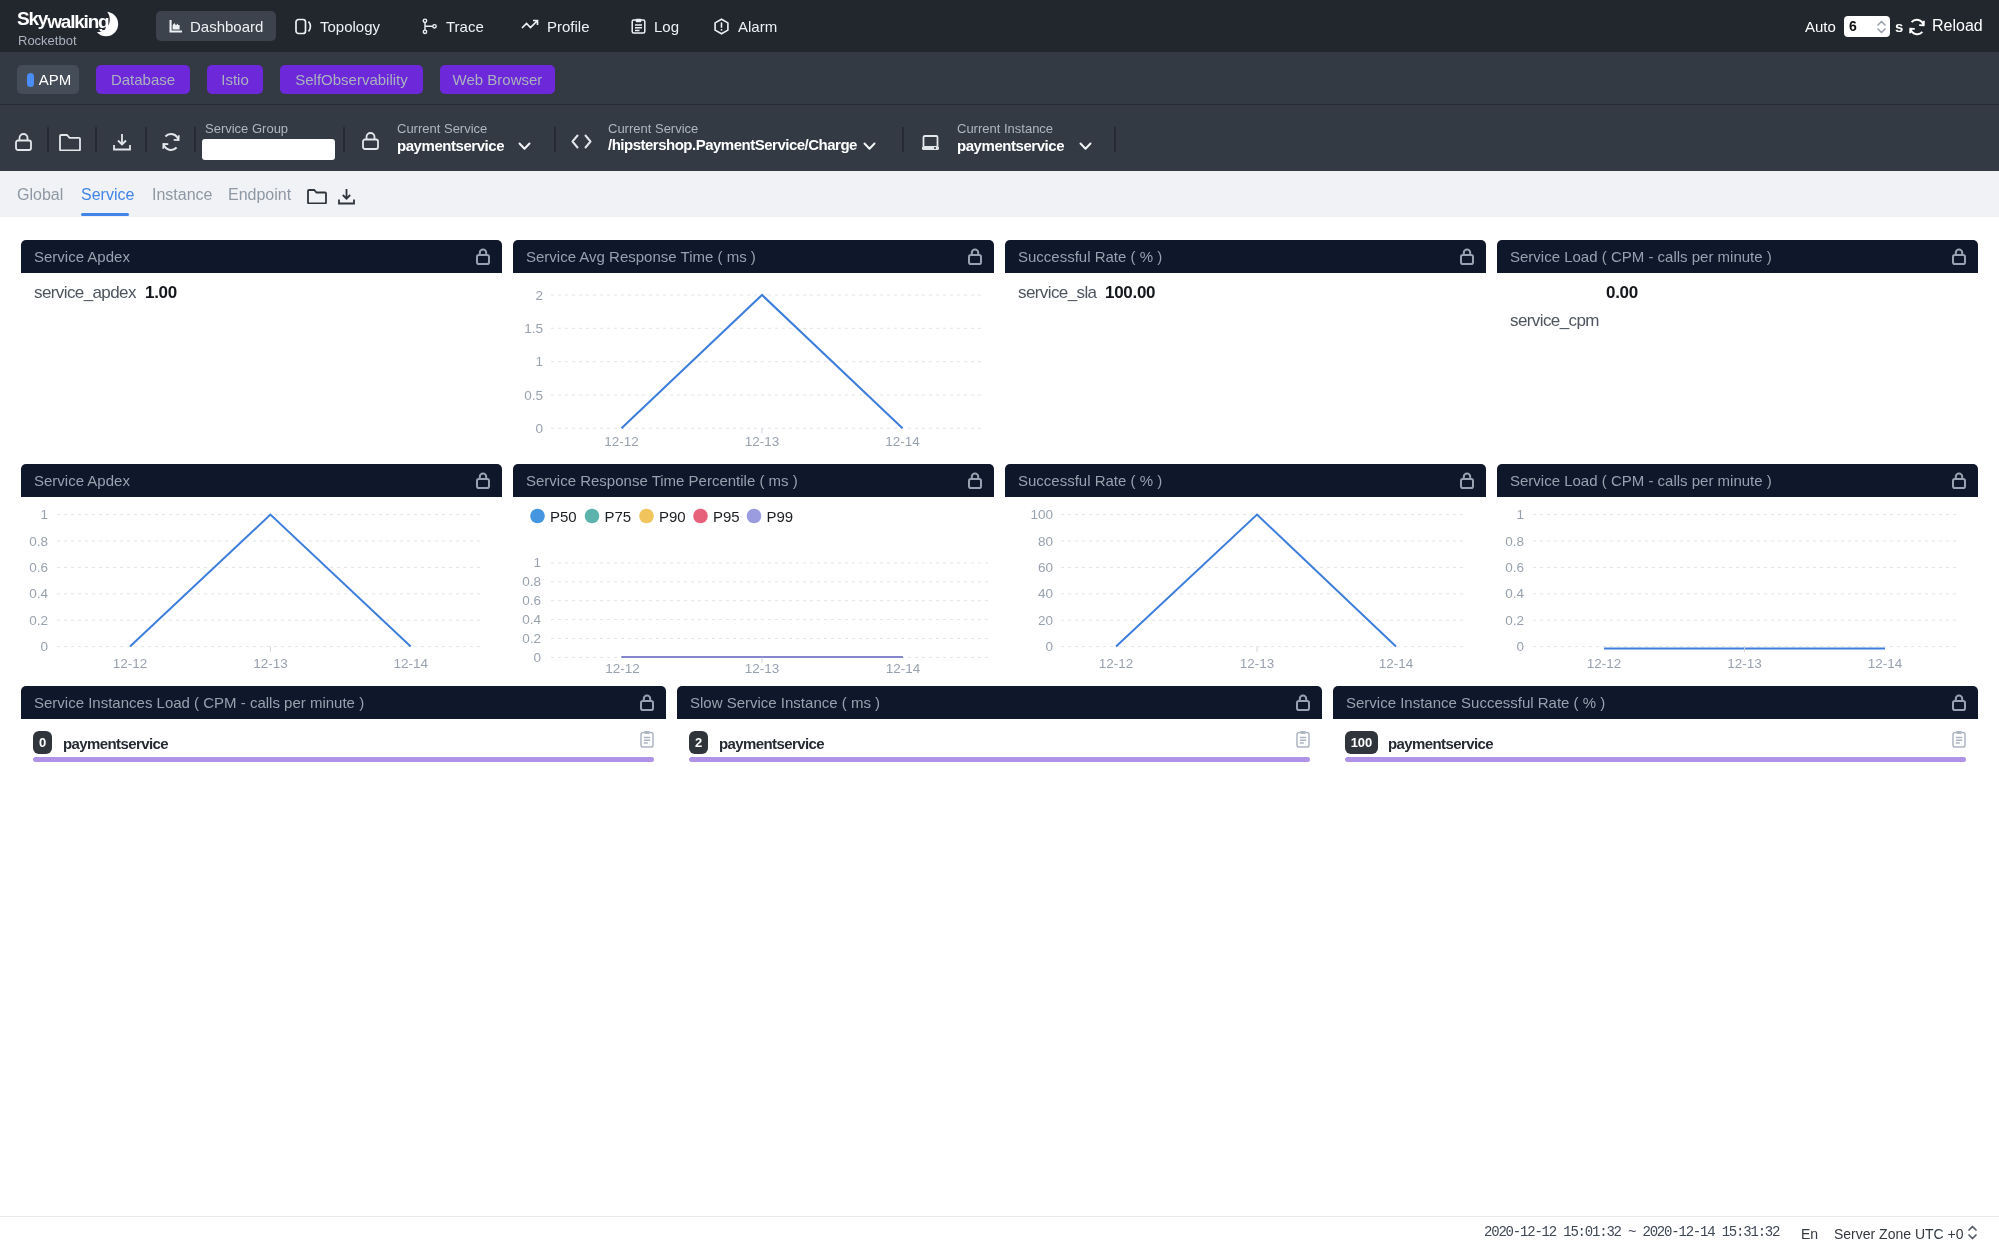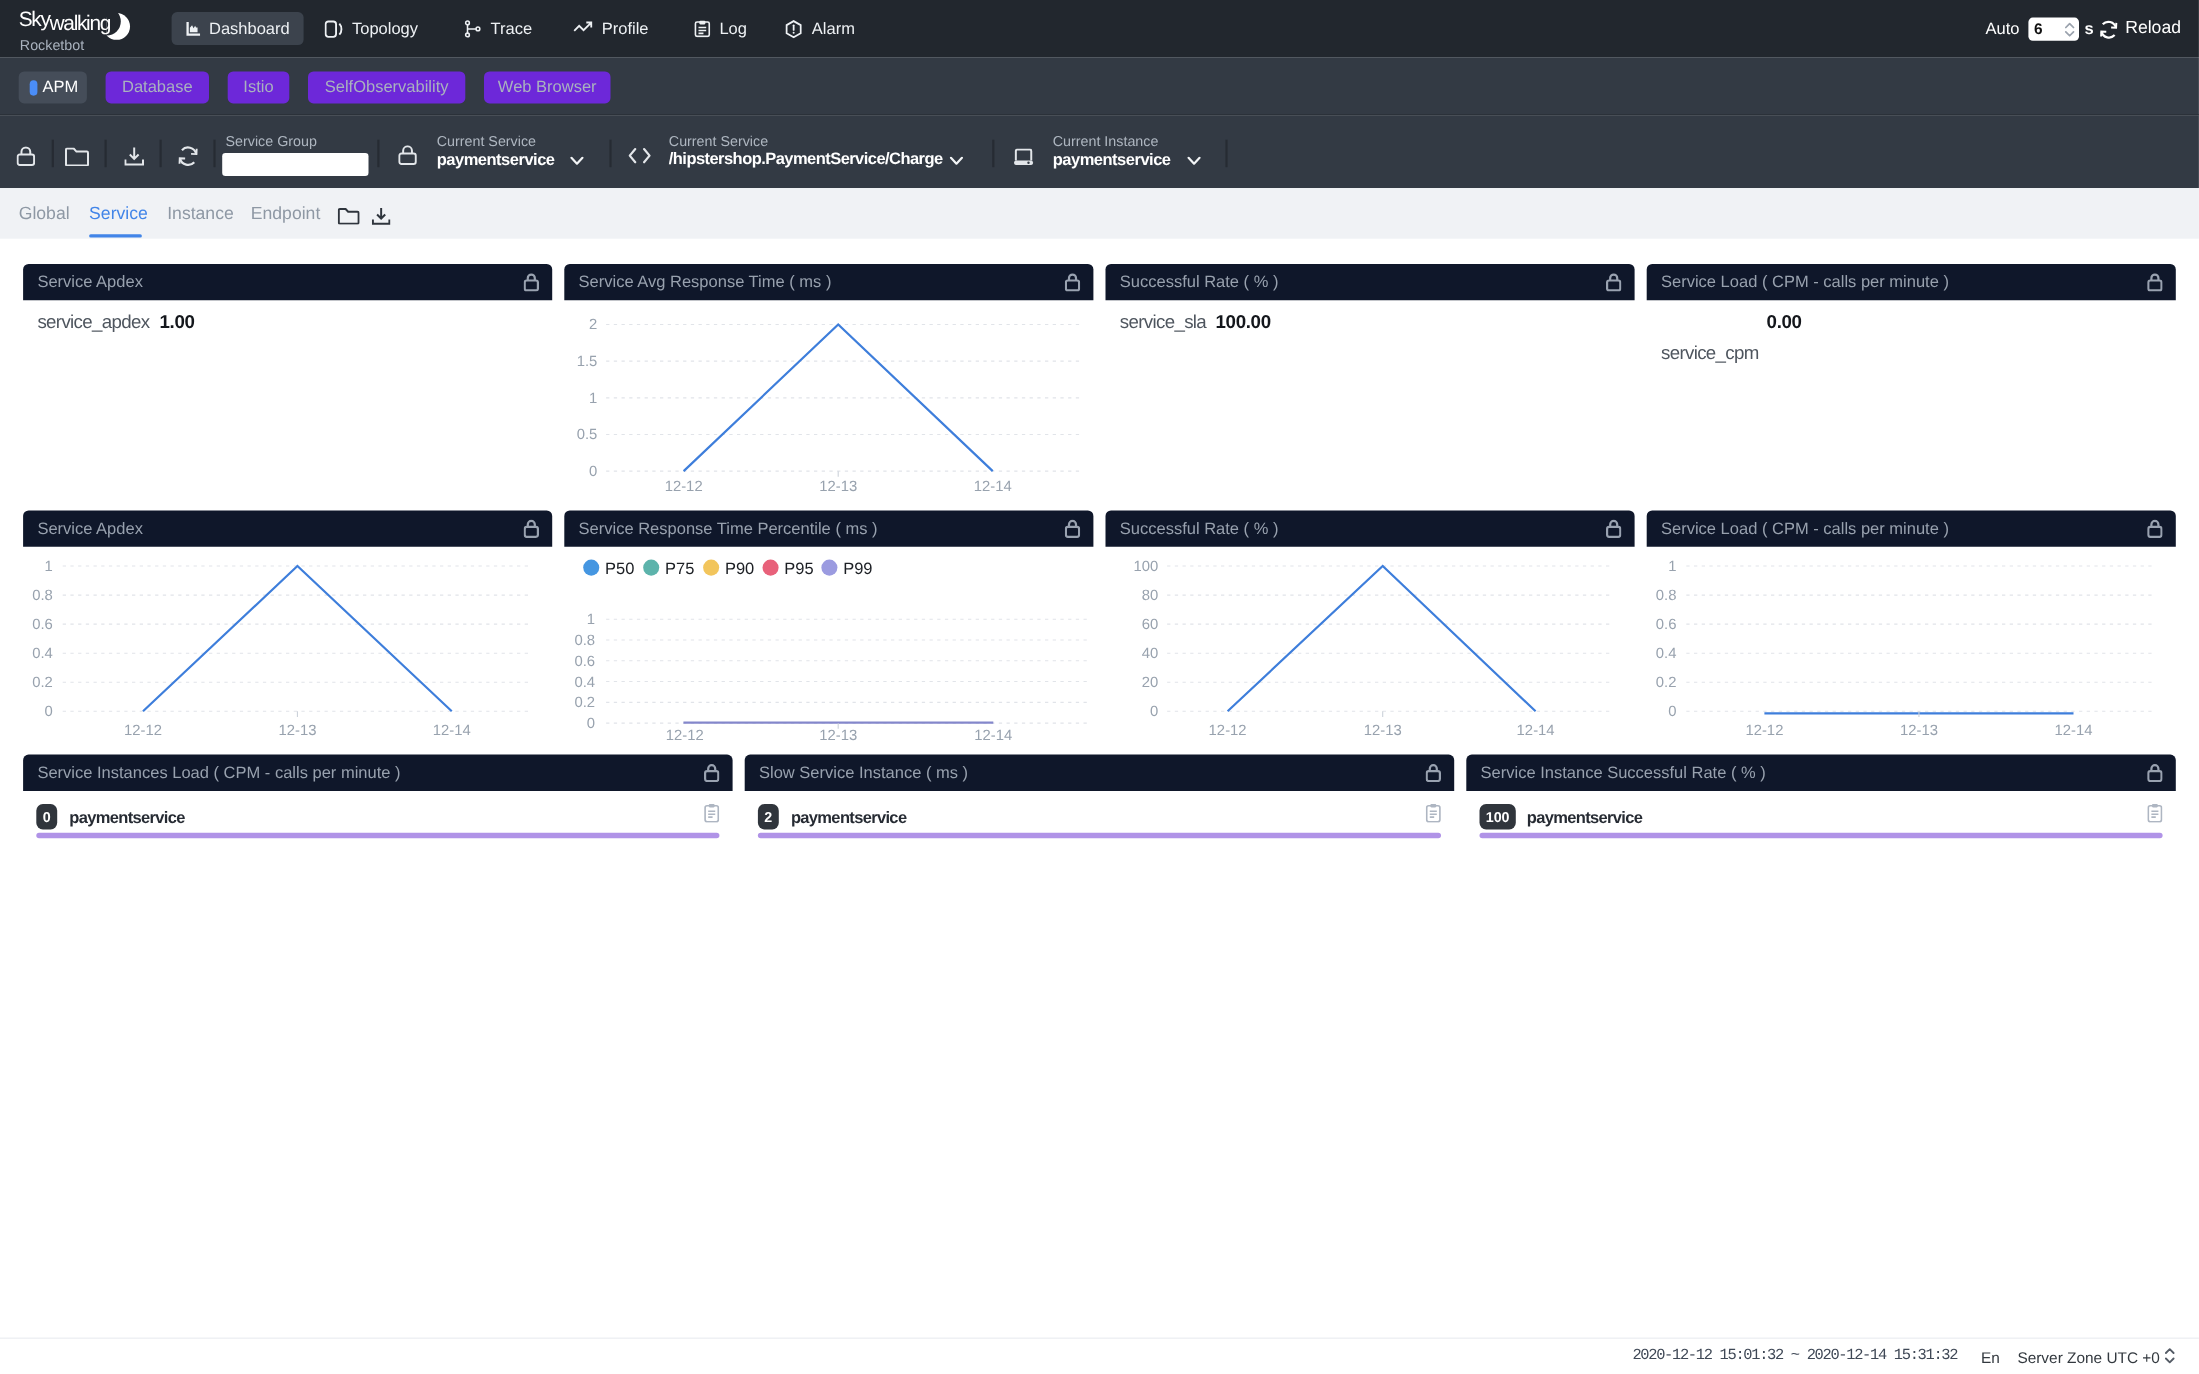--- a/index.html
+++ b/index.html
@@ -52,7 +52,7 @@
   <div class="bar3"></div>
   <div class="tabbar"></div>
 
-  <div class="abs" style="left:17px; top:8px; color:#fff; font-weight:normal; font-size:19px; letter-spacing:-1.2px; z-index:2;">Sky<span style="position:relative; top:3px;">walking</span></div>
+  <div class="abs" style="left:17px; top:8px; color:#fff; font-weight:bold; font-size:19px; letter-spacing:-1.2px; z-index:2;">Sky<span style="position:relative; top:3px;">walking</span></div>
   <svg class="abs" style="left:97px; top:10px; z-index:1;" width="22" height="28" viewBox="0 0 22 28">
     <circle cx="9" cy="14" r="12.2" fill="#fff"></circle>
     <circle cx="0" cy="9.5" r="12.8" fill="#22272e"></circle>

